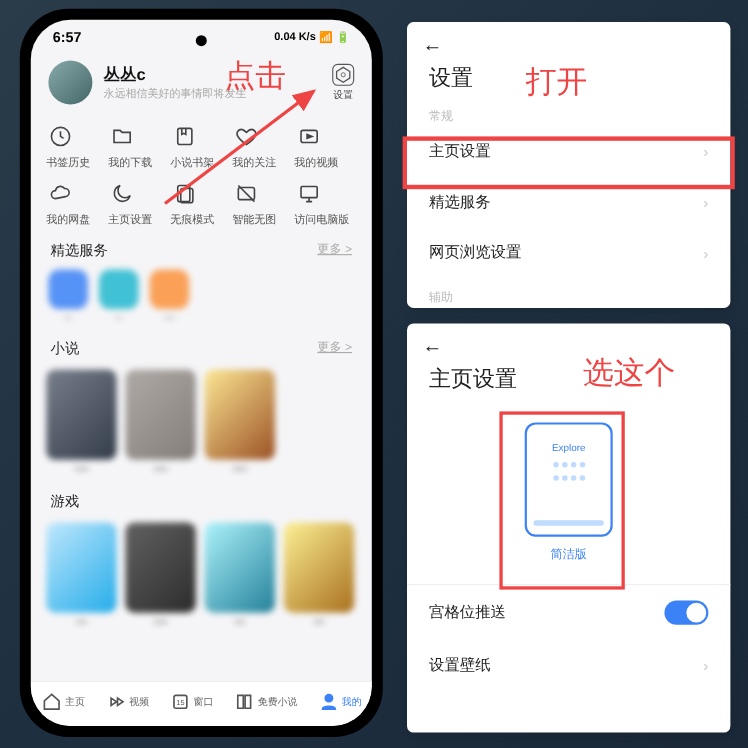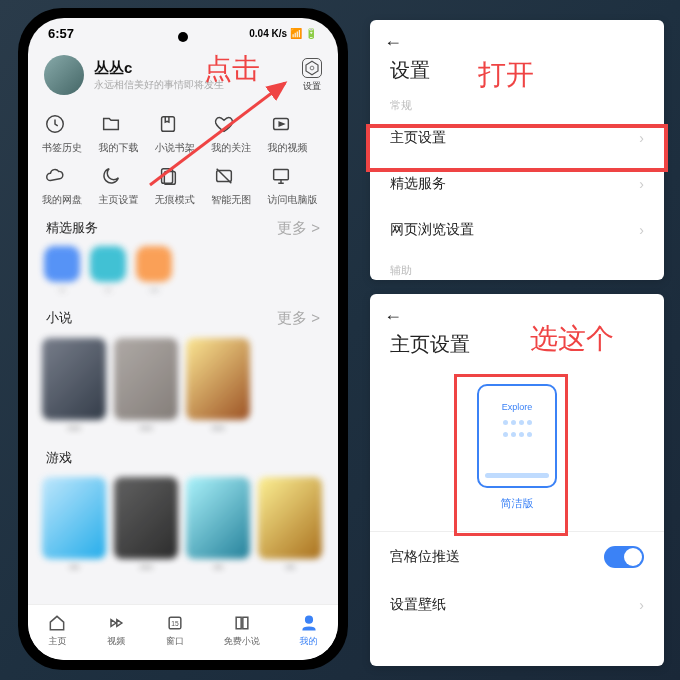--- a/index.html
+++ b/index.html
@@ -77,7 +77,7 @@
     padding: 10px 18px 4px;
     font-size:13px; color:#222;
   }
-  .section-head .more{font-size:15px;color:#aaa;}
+  .section-head .more{font-size:11px;color:#aaa;text-decoration:underline;}
   .blur-row {
     display:flex; gap:10px; padding:4px 16px;
     filter: blur(3px); opacity:0.85;

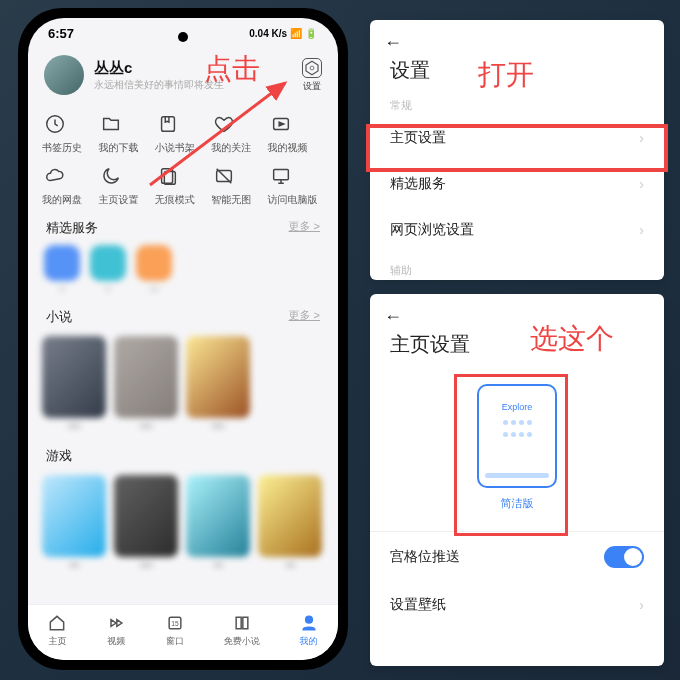--- a/index.html
+++ b/index.html
@@ -103,7 +103,7 @@
     display:flex;justify-content:space-around;
     padding:8px 0 12px;border-radius:0 0 36px 36px;
   }
-  .tab{display:flex;flex-direction:column;align-items:center;gap:2px;}
+  .tab{display:flex;align-items:center;gap:2px;}
   .tab svg{width:20px;height:20px;stroke:#555;stroke-width:1.8;fill:none;}
   .tab .lbl{font-size:9px;color:#666;}
   .tab.active svg{stroke:#3b82f6;fill:#3b82f6;}

